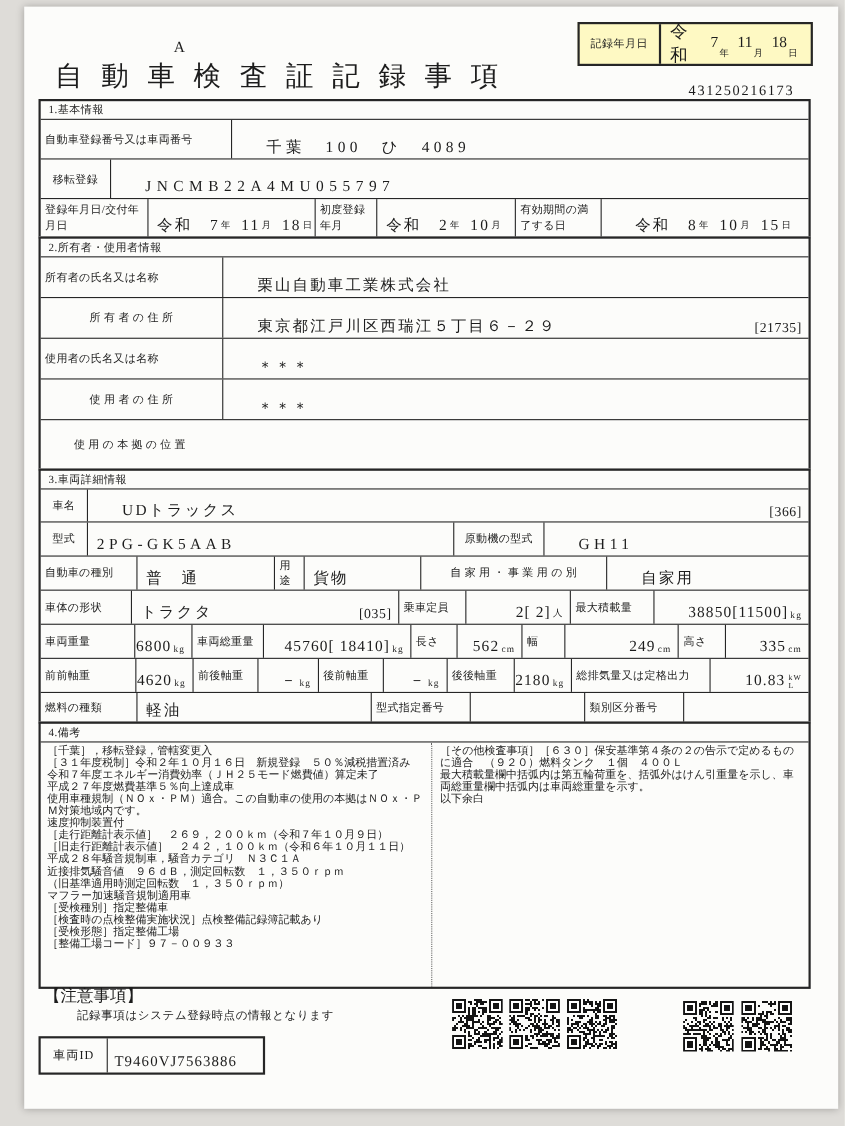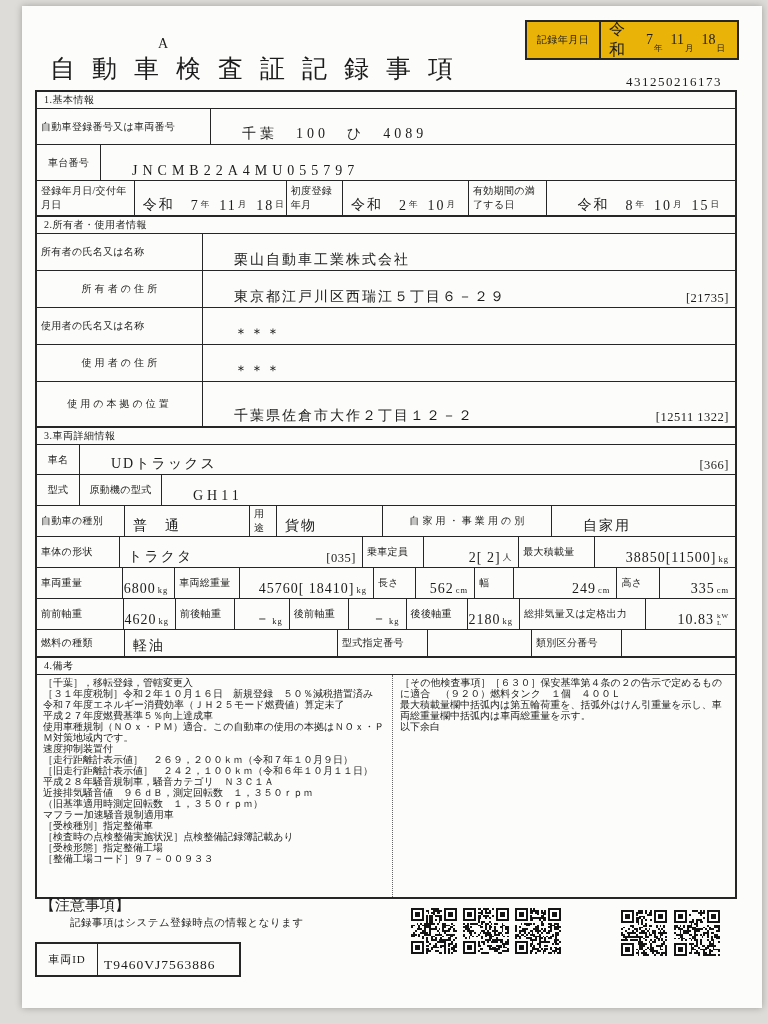--- a/index.html
+++ b/index.html
@@ -17,7 +17,7 @@
   
   .record-date-box{
     position:absolute;left:503px;top:14px;width:210px;height:36px;
-    border:2px solid #262626;display:flex;background:#eab308;
+    border:2px solid #262626;display:flex;background:#fef9c3;
   }
   .rd-label{
     width:72px;border-right:2px solid #262626;display:flex;align-items:center;

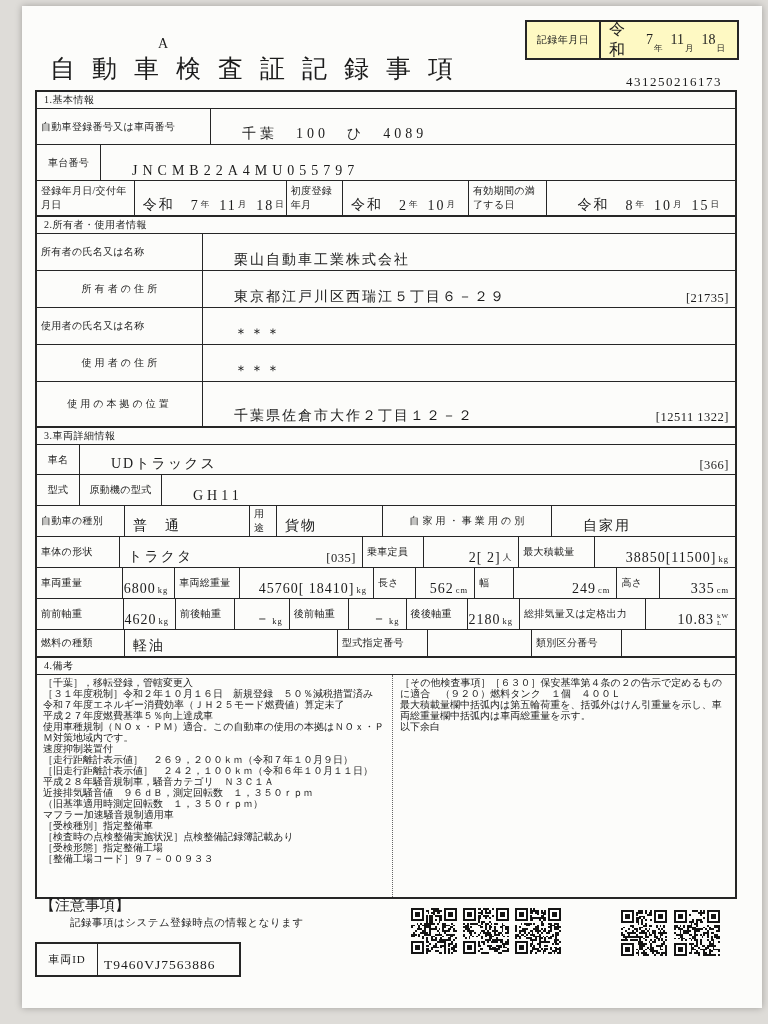--- a/index.html
+++ b/index.html
@@ -104,7 +104,7 @@
           </div>
       </div>
       <div class="row" style="height:35px">
-        <div class="c lab ctr" style="width:63px">車台番号</div>
+        <div class="c lab ctr" style="width:63px">移転登録</div>
         <div class="c val flex1">
             <span style="letter-spacing:5px">JNCMB22A4MU055797</span>
           </div>

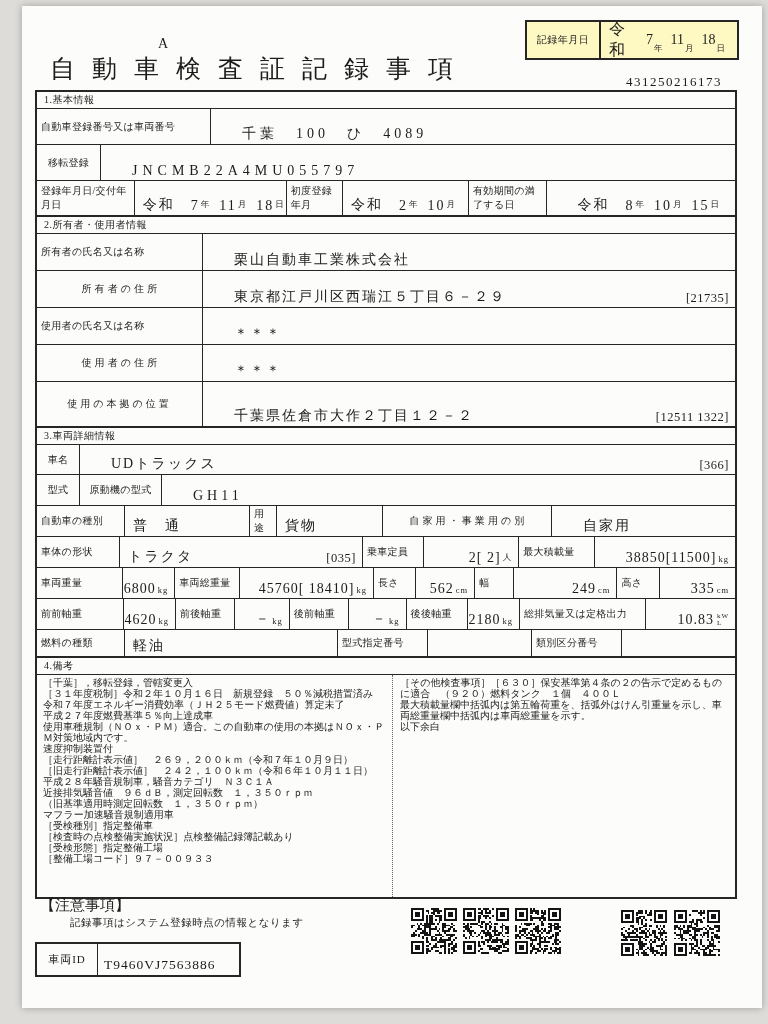--- a/index.html
+++ b/index.html
@@ -170,10 +170,6 @@
       </div>
       <div class="row" style="height:44px">
         <div class="c lab ctr" style="width:165px;letter-spacing:3px">使用の本拠の位置</div>
-        <div class="c val flex1">
-            <span>千葉県佐倉市大作２丁目１２－２</span>
-            <span class="code">[12511 1322]</span>
-          </div>
       </div>
     </div>
 

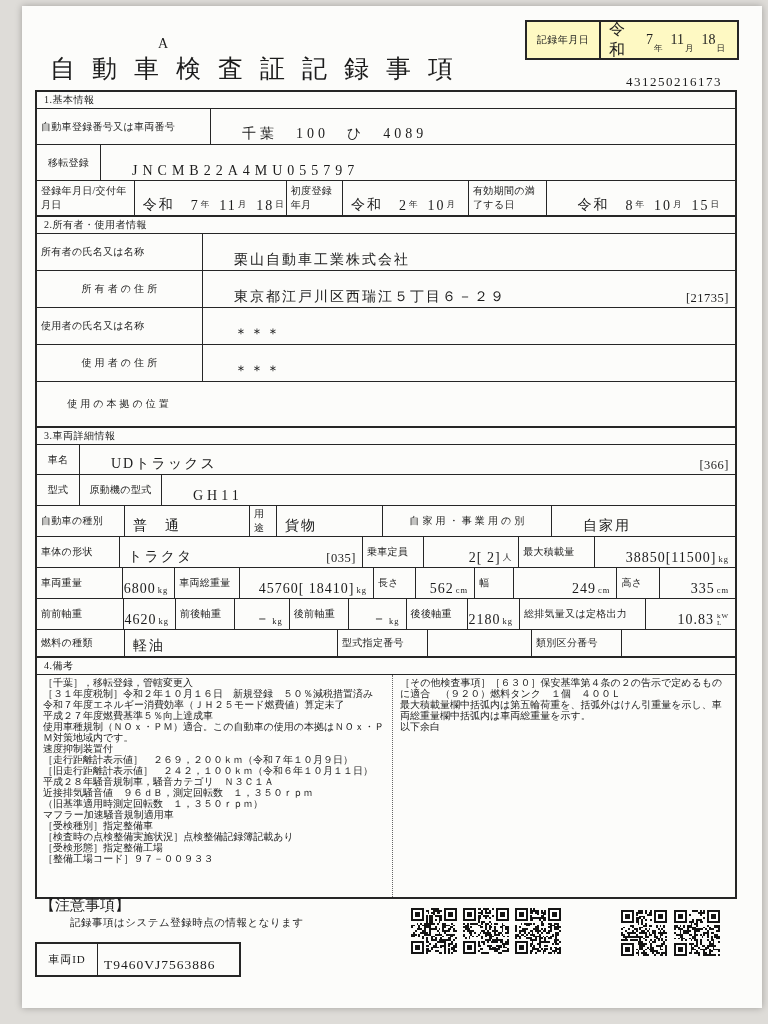--- a/index.html
+++ b/index.html
@@ -184,6 +184,9 @@
       </div>
       <div class="row" style="height:30px">
         <div class="c lab ctr" style="width:42px">型式</div>
+        <div class="c val" style="width:333px">
+            <span style="letter-spacing:4px">2PG-GK5AAB</span>
+          </div>
         <div class="c lab ctr" style="width:82px">原動機の型式</div>
         <div class="c val flex1">
             <span style="letter-spacing:4px">GH11</span>

